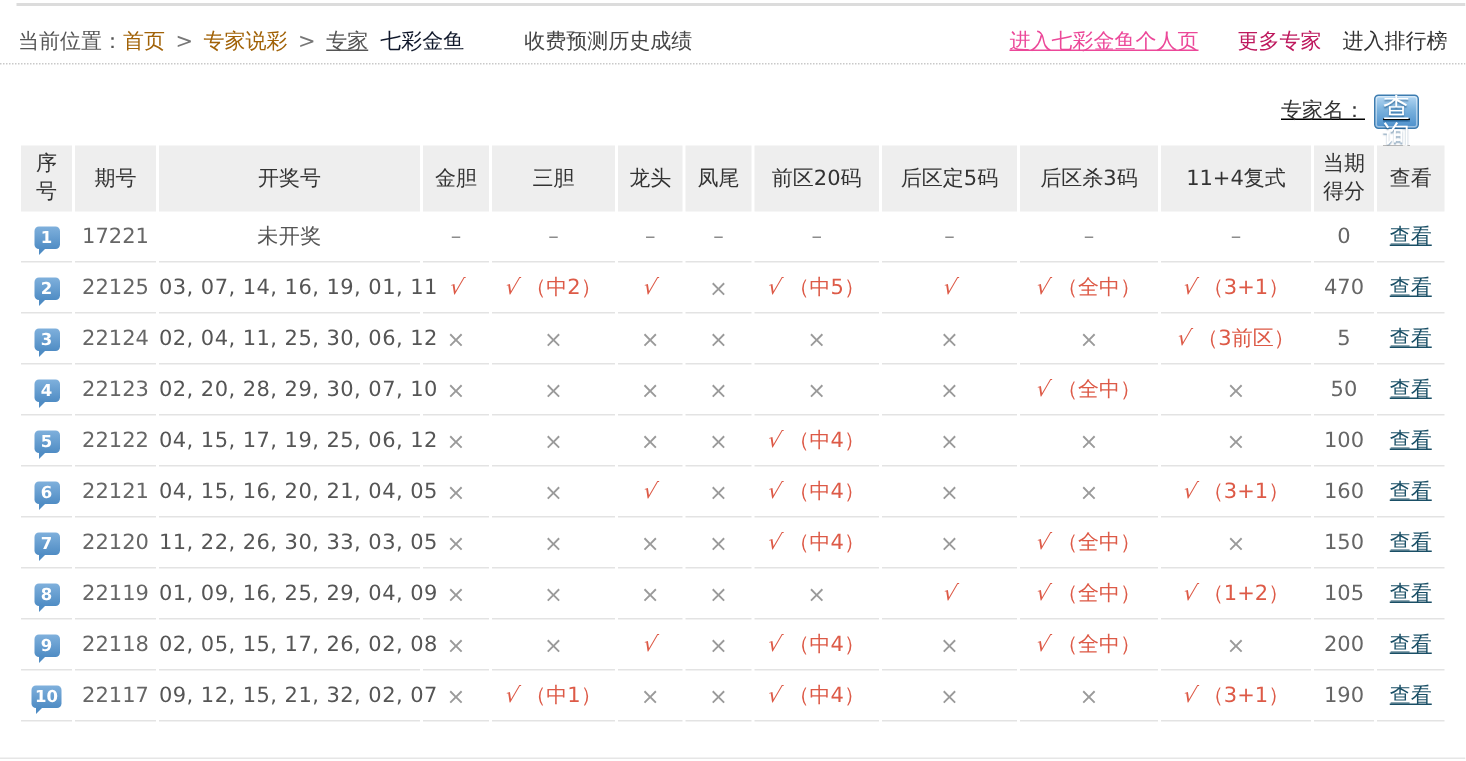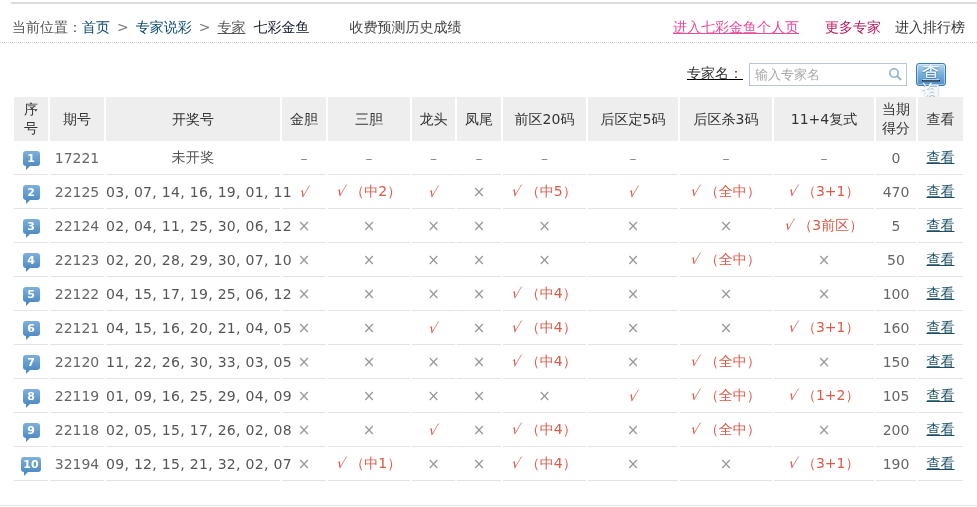--- a/index.html
+++ b/index.html
@@ -12,7 +12,7 @@
   
   .crumb-row { position:absolute; left:12px; top:19px; font-size:14px; color:#555; white-space:nowrap; }
   .crumb-row .sep { margin:0 7px; color:#777; }
-  .crumb-row a { color:#0c4a6e; text-decoration:none; }
+  .crumb-row a { color:#a16207; text-decoration:none; }
   .crumb-row .expert-red { color:#0f172a; margin-right:8px; }
   .crumb-row .plain { margin-right:8px;text-decoration:underline; }
   .crumb-row .title-suffix { color:#444;padding-left:32px; }

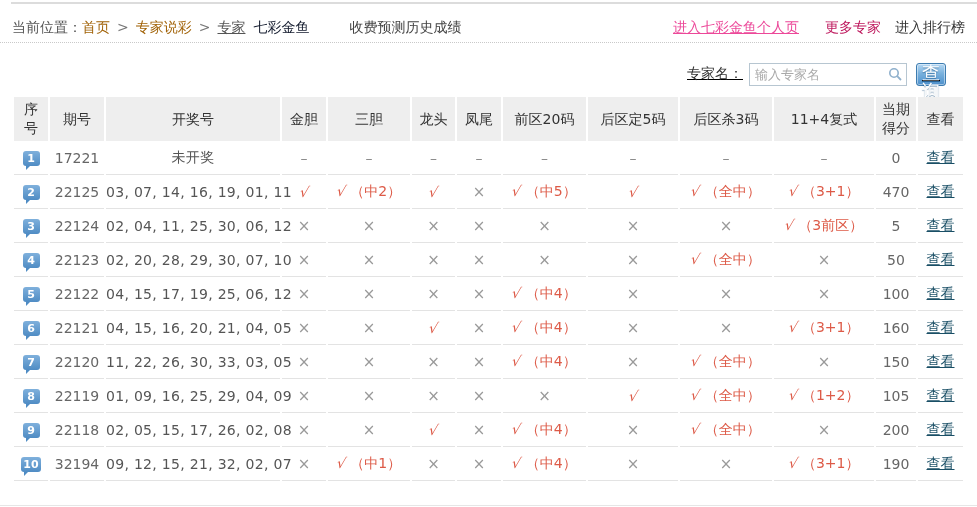--- a/index.html
+++ b/index.html
@@ -83,13 +83,6 @@
 
 <div class="search-row">
   <span class="search-label">专家名：</span>
-  <span class="input-wrap">
-    <input type="text" placeholder="输入专家名" style="">
-    <svg class="mag" viewBox="0 0 15 15">
-      <circle cx="6" cy="6" r="4.2" fill="none" stroke="#8fb0cc" stroke-width="1.6"></circle>
-      <line x1="9.2" y1="9.2" x2="13" y2="13" stroke="#8fb0cc" stroke-width="1.8"></line>
-    </svg>
-  </span>
   <button class="btn-query">查询</button>
 </div>
 

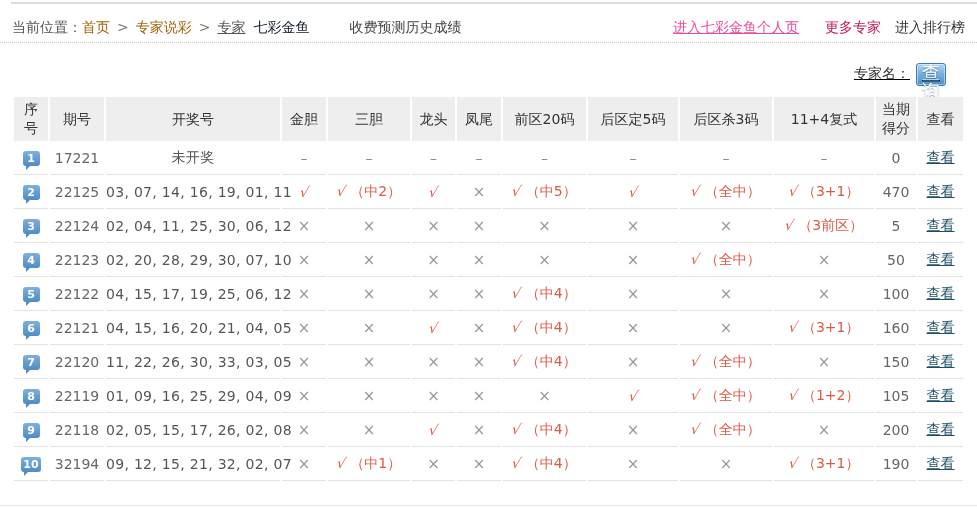--- a/index.html
+++ b/index.html
@@ -257,7 +257,7 @@
       </tr>
       <tr>
         <td><span class="num-badge">10</span></td>
-        <td>32194</td>
+        <td>22117</td>
         <td class="draw">09, 12, 15, 21, 32, 02, 07</td>
         <td><span class="mark-miss">×</span></td>
         <td><span class="mark-hit"><span class="tick">√</span> （中1）</span></td>

